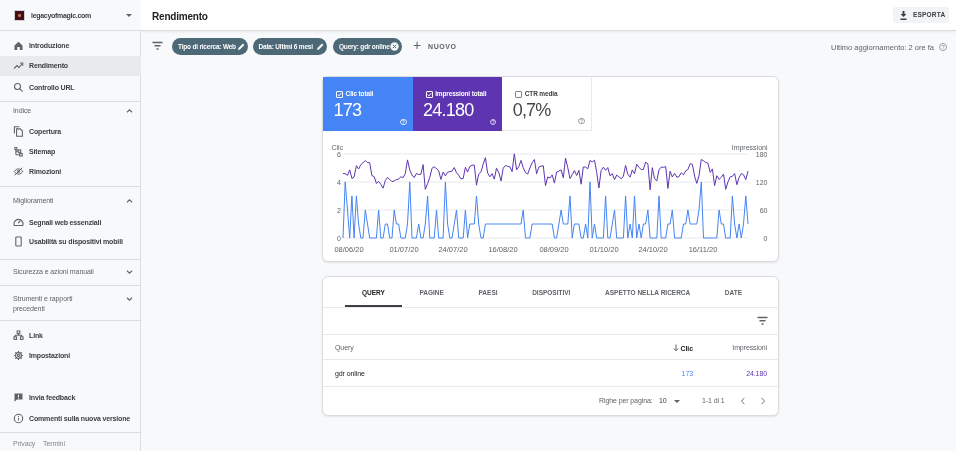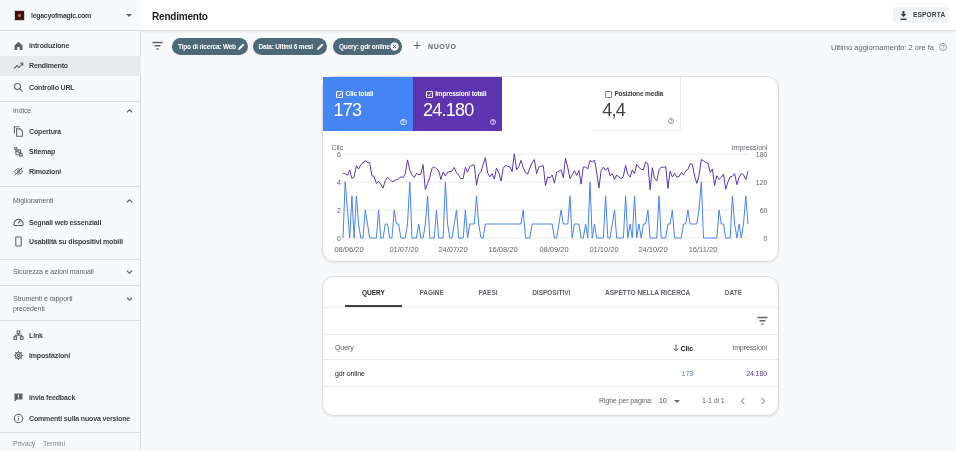--- a/index.html
+++ b/index.html
@@ -30,7 +30,7 @@
 #plus { left:413px; top:36.5px; font-size:14px; font-weight:normal; color:#5f6368; }
 #lastupd { top:42.5px; right:22px; font-size:7.5px; color:#5f6368; }
 .helpc { width:8px; height:8px; border:1px solid #9aa0a6; border-radius:50%; color:#9aa0a6; font-size:6px; line-height:6.5px; text-align:center; font-weight:bold;}
-.panel { background:#fff; border:1px solid #dadce0; border-radius:12px; box-shadow:0 1px 2px rgba(60,64,67,.12); }
+.panel { background:#fff; border:1px solid #dadce0; border-radius:6px; box-shadow:0 1px 2px rgba(60,64,67,.12); }
 #chartpanel { left:322px; top:76px; width:457px; height:186px; }
 #tablepanel { left:322px; top:276px; width:457px; height:140px; }
 .card { position:absolute; top:0; width:89.6px; height:54px; }

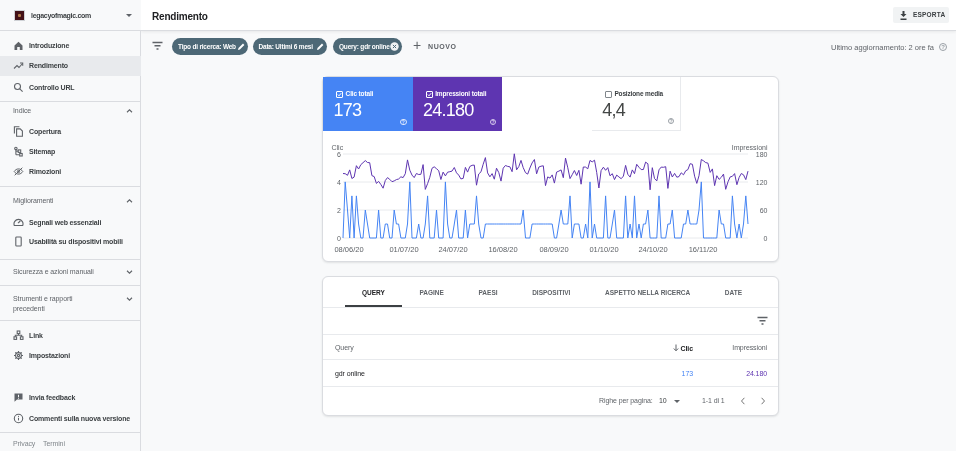--- a/index.html
+++ b/index.html
@@ -241,6 +241,12 @@
     <div class="num">24.180</div>
     <div class="helpc" style="border-color:#d5c9ec;color:#d5c9ec;">?</div>
   </div>
+  <div class="card cardw" style="left:179.2px;">
+    <div class="cb"></div>
+    <div class="lb">CTR media</div>
+    <div class="num">0,7%</div>
+    <div class="helpc">?</div>
+  </div>
   <div class="card cardw" style="left:268.8px;">
     <div class="cb"></div>
     <div class="lb">Posizione media</div>

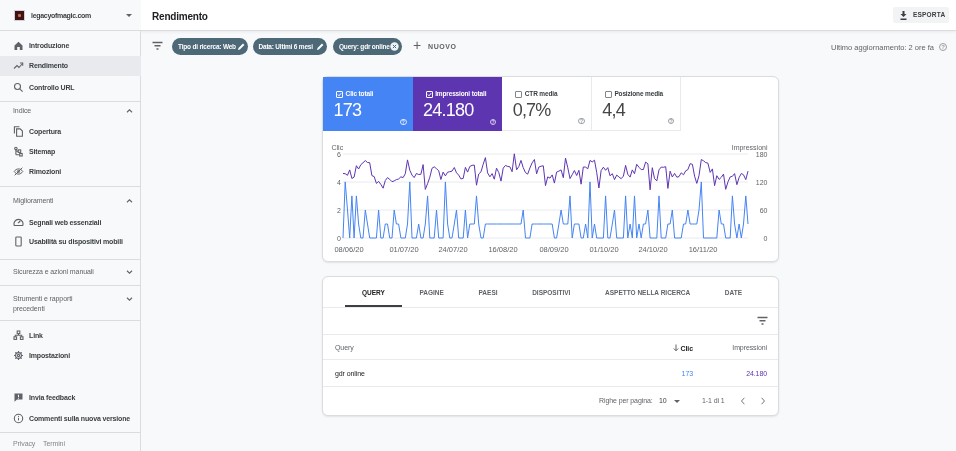--- a/index.html
+++ b/index.html
@@ -247,12 +247,6 @@
     <div class="num">0,7%</div>
     <div class="helpc">?</div>
   </div>
-  <div class="card cardw" style="left:268.8px;">
-    <div class="cb"></div>
-    <div class="lb">Posizione media</div>
-    <div class="num">4,4</div>
-    <div class="helpc">?</div>
-  </div>
   <svg style="position:absolute; left:0; top:54px;" width="455" height="130" viewBox="0 0 455 130">
     <text x="8.5" y="18.5" font-size="7" fill="#5f6368">Clic</text>
     <text x="444.5" y="18.5" font-size="7" fill="#5f6368" text-anchor="end">Impressioni</text>

